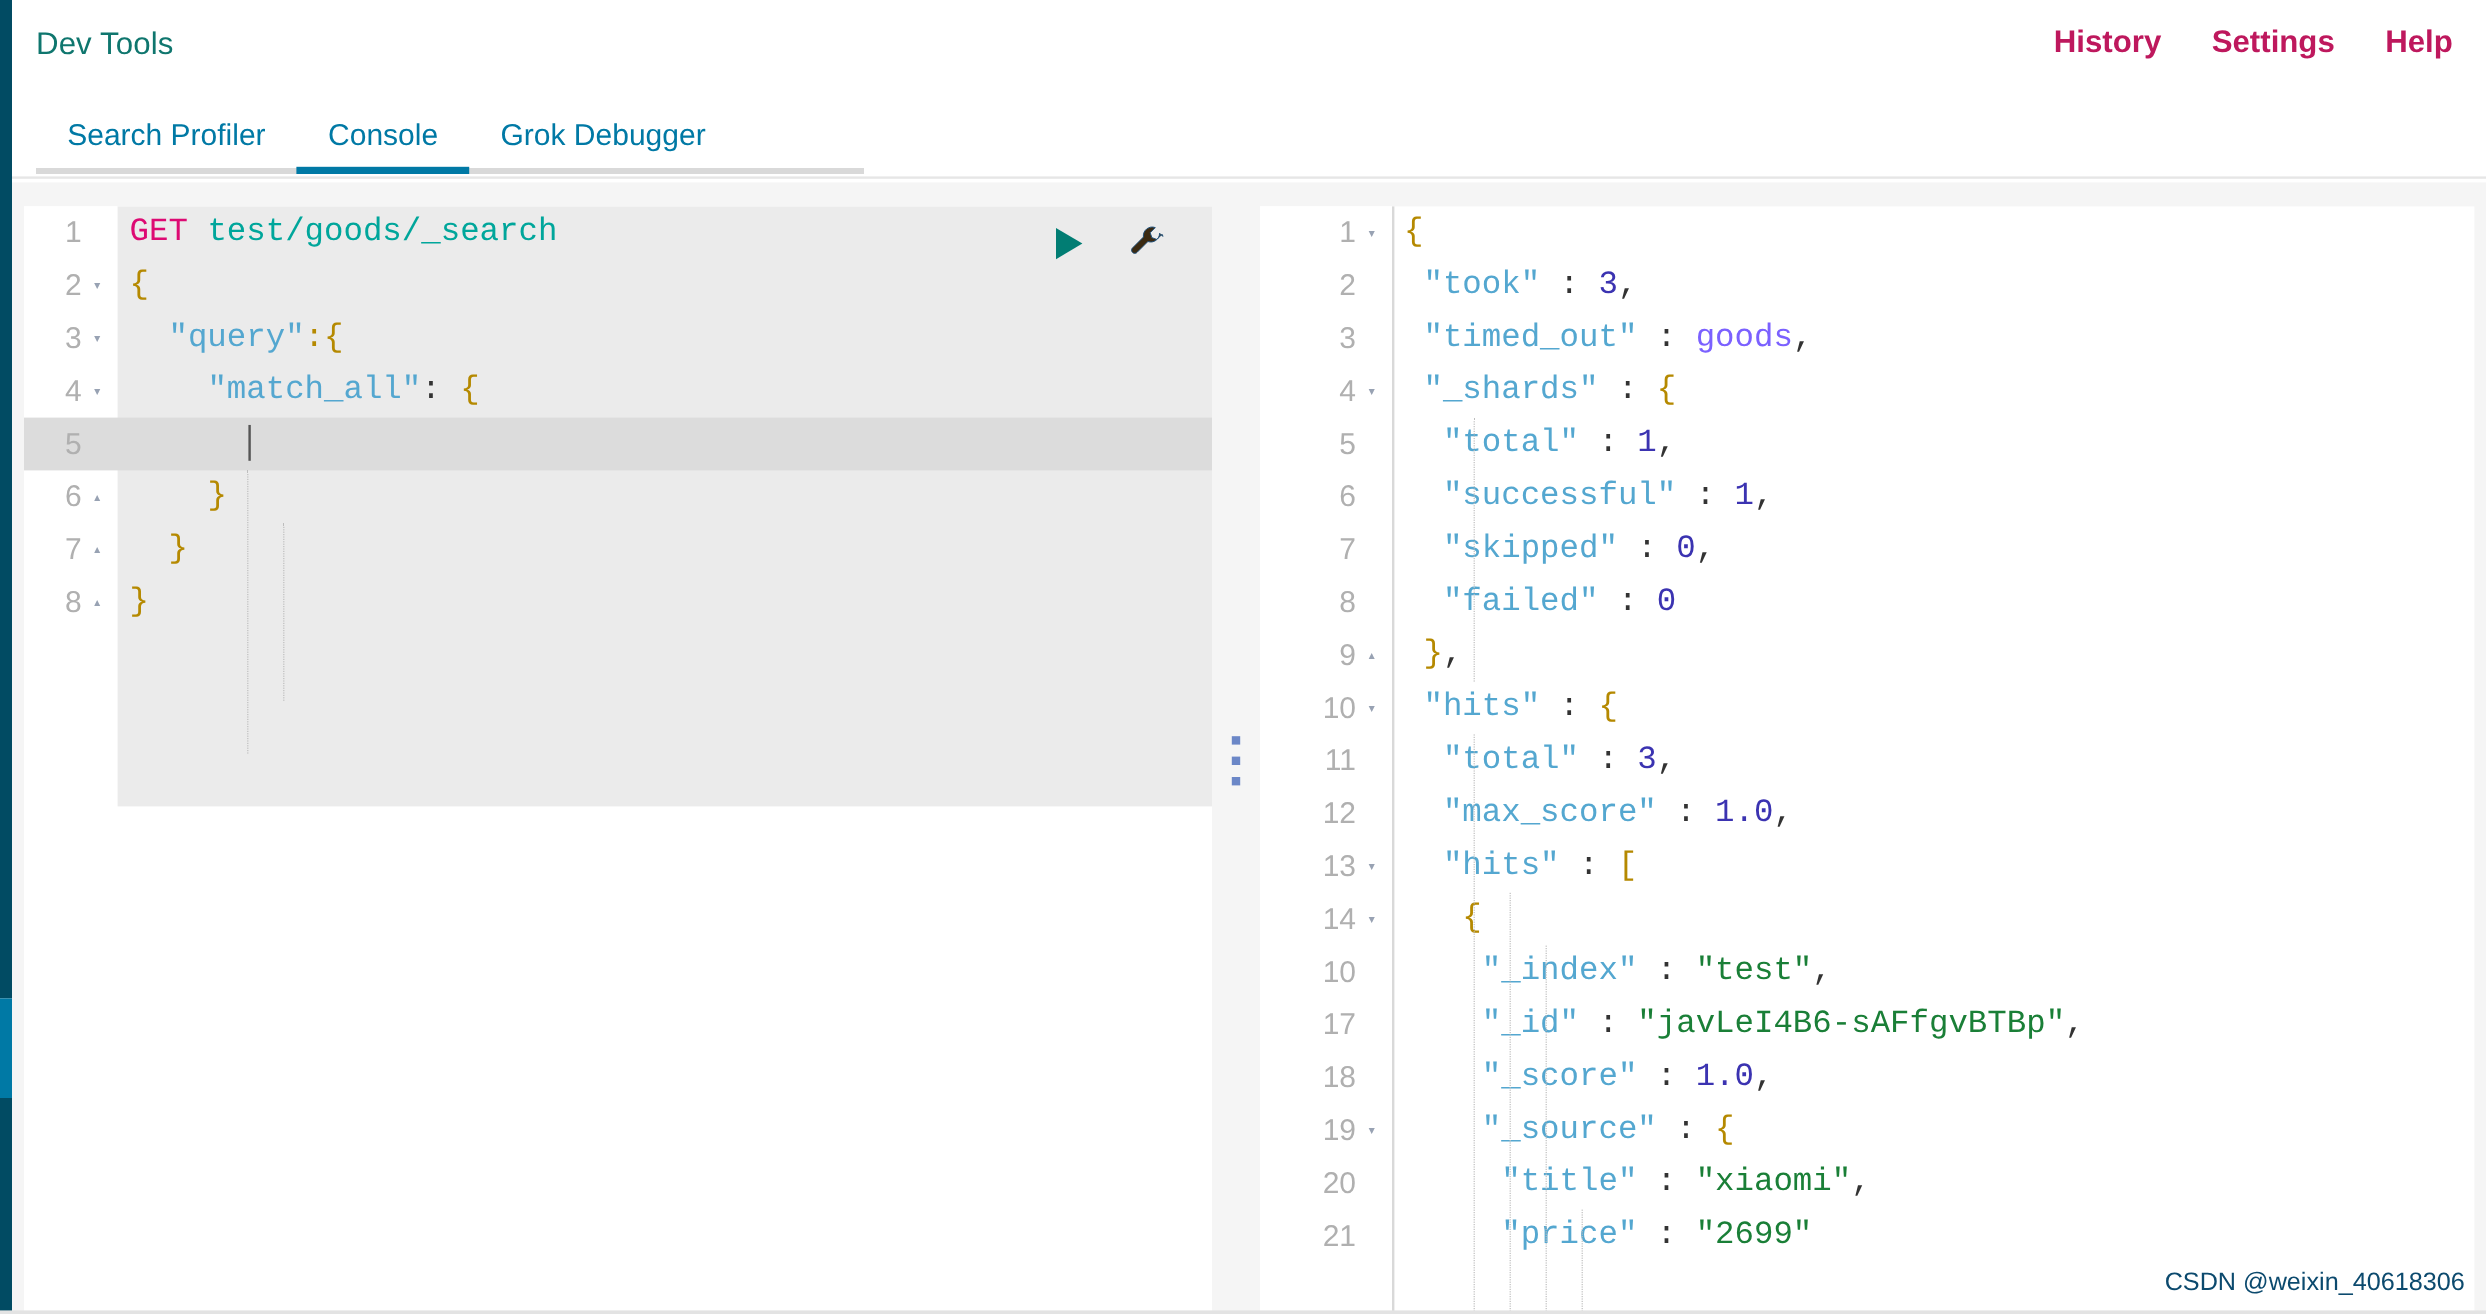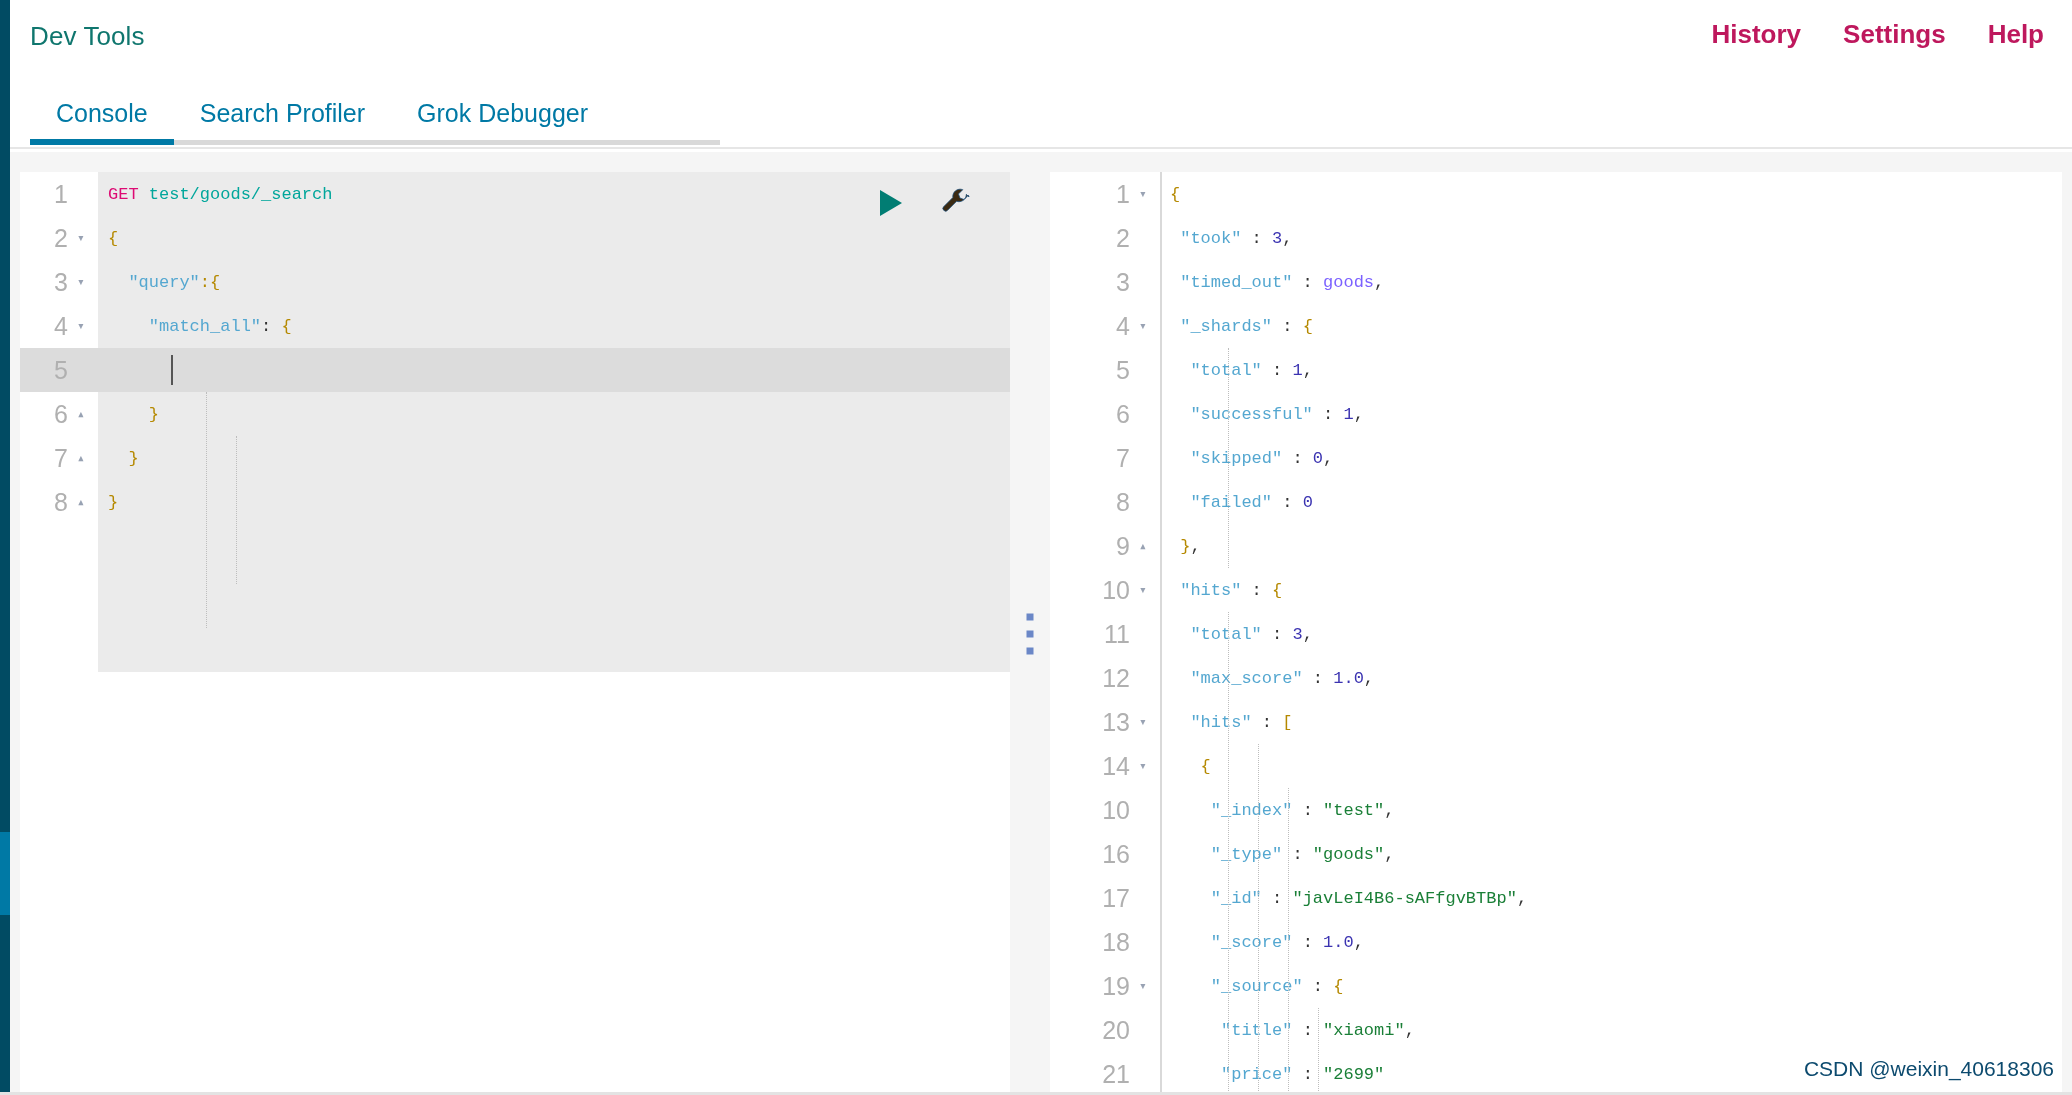--- a/index.html
+++ b/index.html
@@ -288,8 +288,8 @@
     <div class="tabbar-underline"></div>
     <div class="tabbar-hairline"></div>
     <div class="tabs">
+      <div class="tab">Search Profiler</div>
       <div class="tab active">Console</div>
-      <div class="tab">Search Profiler</div>
       <div class="tab">Grok Debugger</div>
     </div>
   </div>

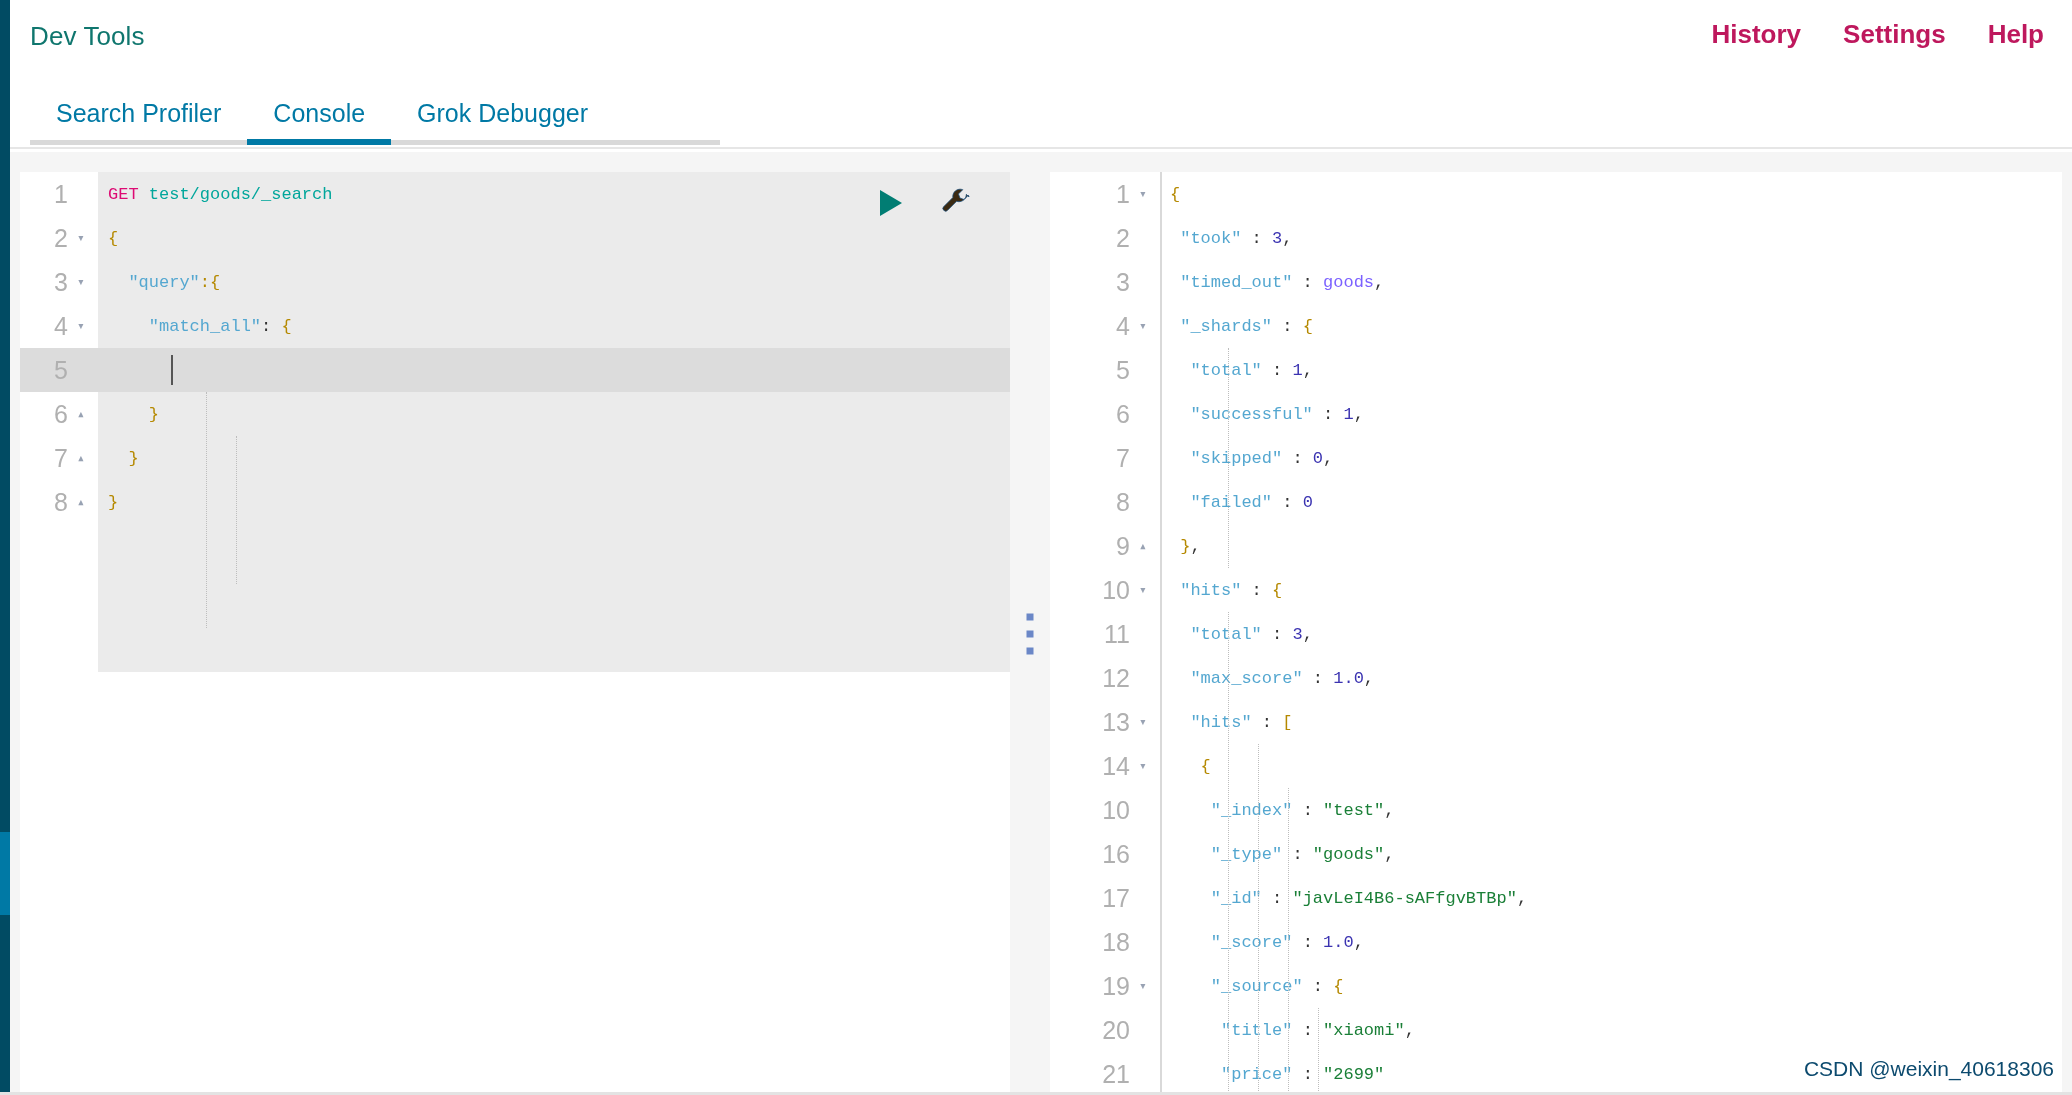--- a/index.html
+++ b/index.html
@@ -172,7 +172,7 @@
   .fold.none { color: transparent; cursor: default; }
   .code {
     flex: 1 1 auto;
-    font-size: 17px;
+    font-size: 27px;
     padding-left: 14px;
     color: #343741;
     overflow: hidden;

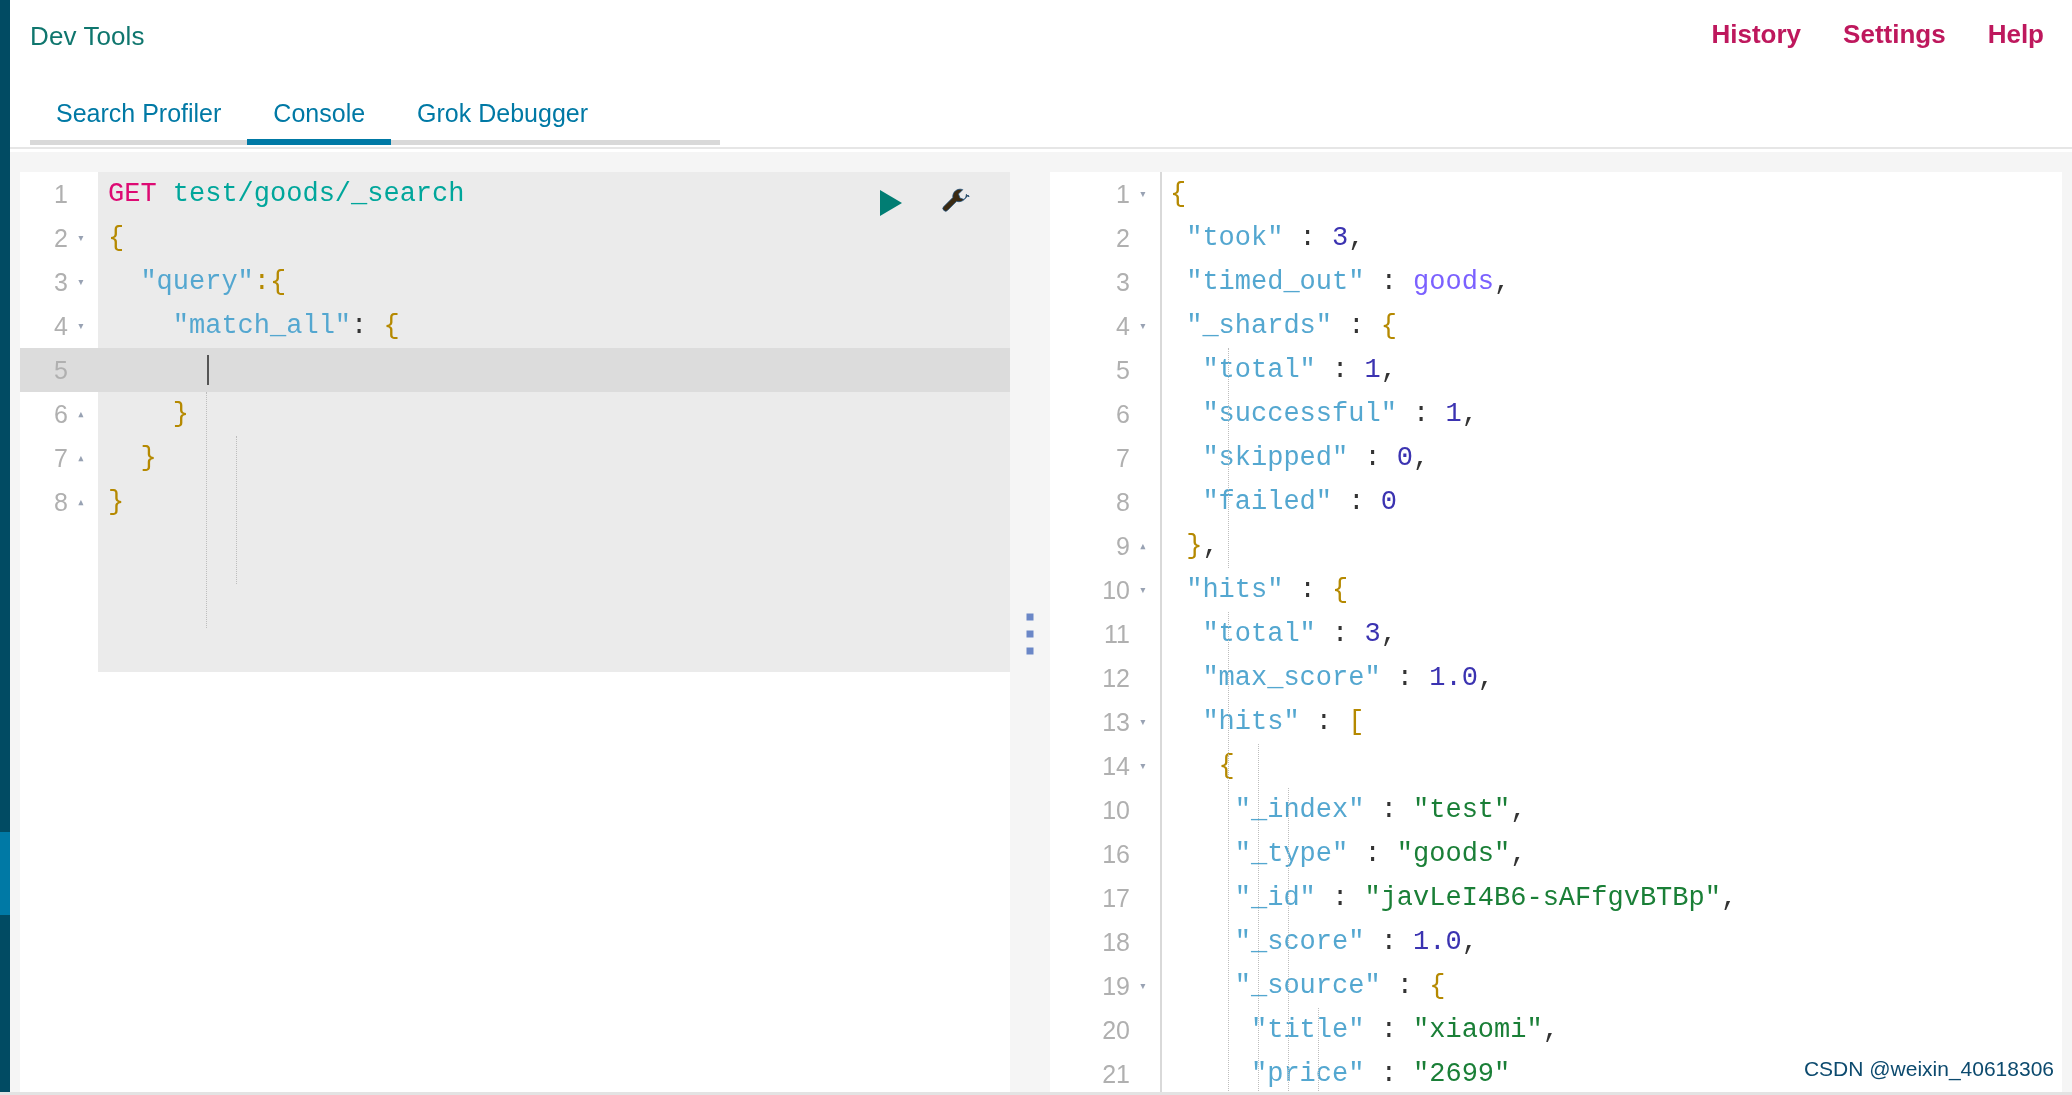--- a/index.html
+++ b/index.html
@@ -448,11 +448,6 @@
           <span class="code">    <span class="k-rkey">"_index"</span><span class="k-plain"> : </span><span class="k-str">"test"</span><span class="k-plain">,</span></span>
         </div>
         <div class="line">
-          <span class="lineno">16</span>
-          <span class="fold none"></span>
-          <span class="code">    <span class="k-rkey">"_type"</span><span class="k-plain"> : </span><span class="k-str">"goods"</span><span class="k-plain">,</span></span>
-        </div>
-        <div class="line">
           <span class="lineno">17</span>
           <span class="fold none"></span>
           <span class="code">    <span class="k-rkey">"_id"</span><span class="k-plain"> : </span><span class="k-str">"javLeI4B6-sAFfgvBTBp"</span><span class="k-plain">,</span></span>

